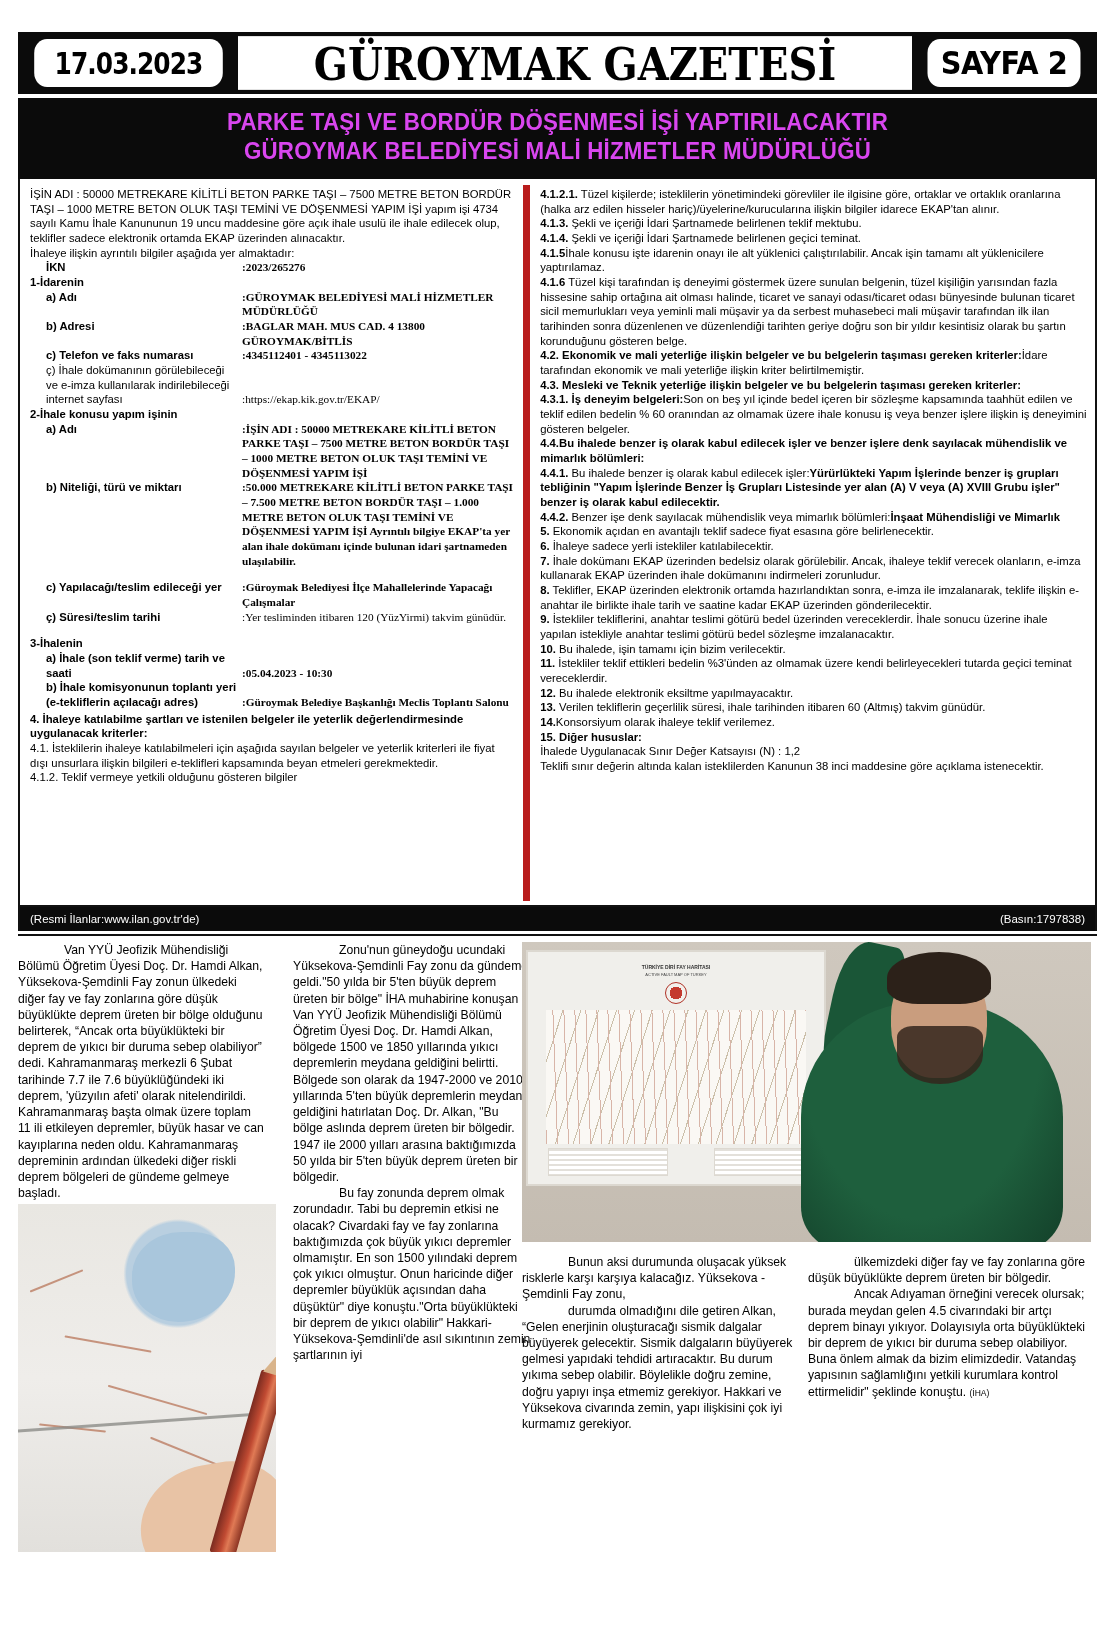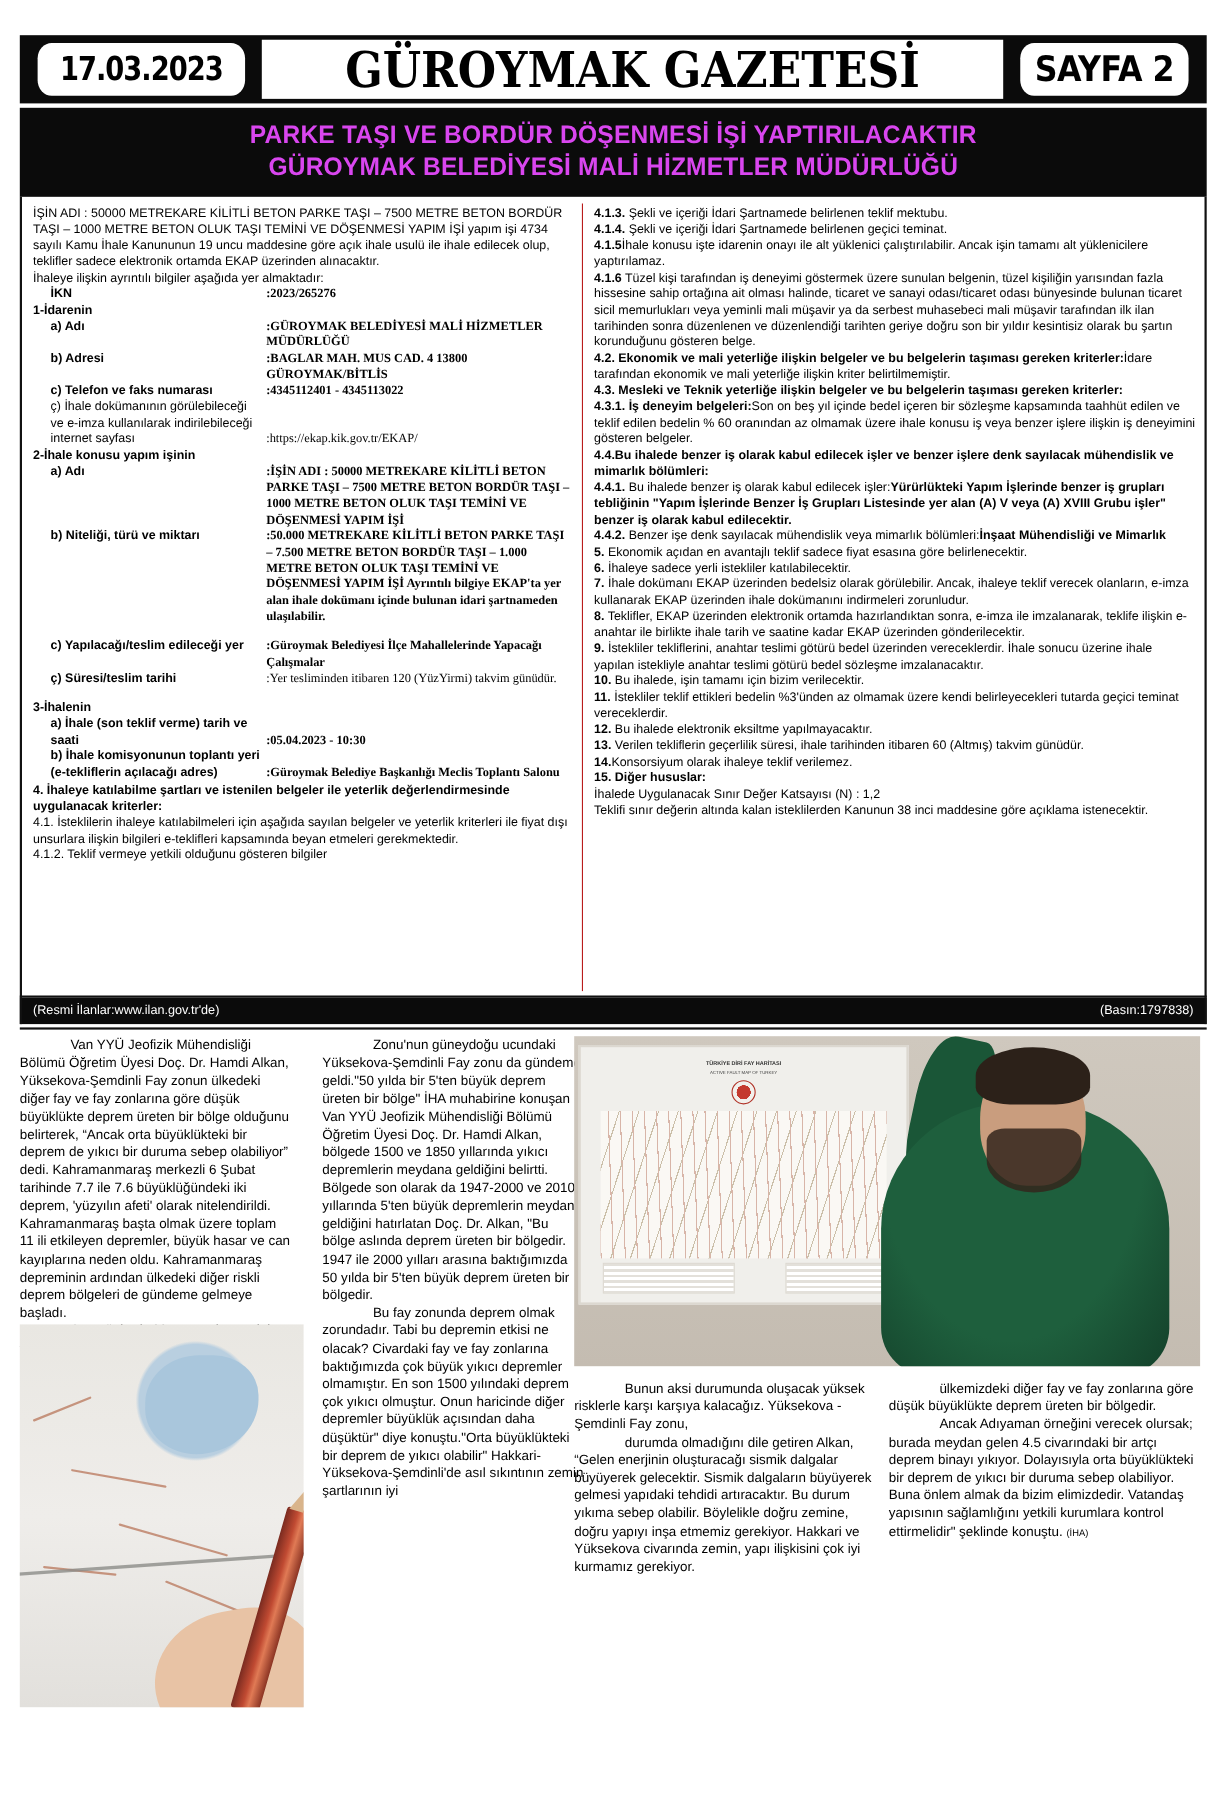--- a/index.html
+++ b/index.html
@@ -87,7 +87,7 @@
     height: 728px;
   }
   .col { padding: 2px 8px 0 10px; }
-  .col-left { width: 512px; border-right: 1px solid #b91c1c; }
+  .col-left { width: 512px; border-right: 7px solid #b91c1c; }
   .col-right { width: 567px; }
 
   .t { font-size: 11.3px; line-height: 1.30; font-family: "Liberation Sans", sans-serif; }

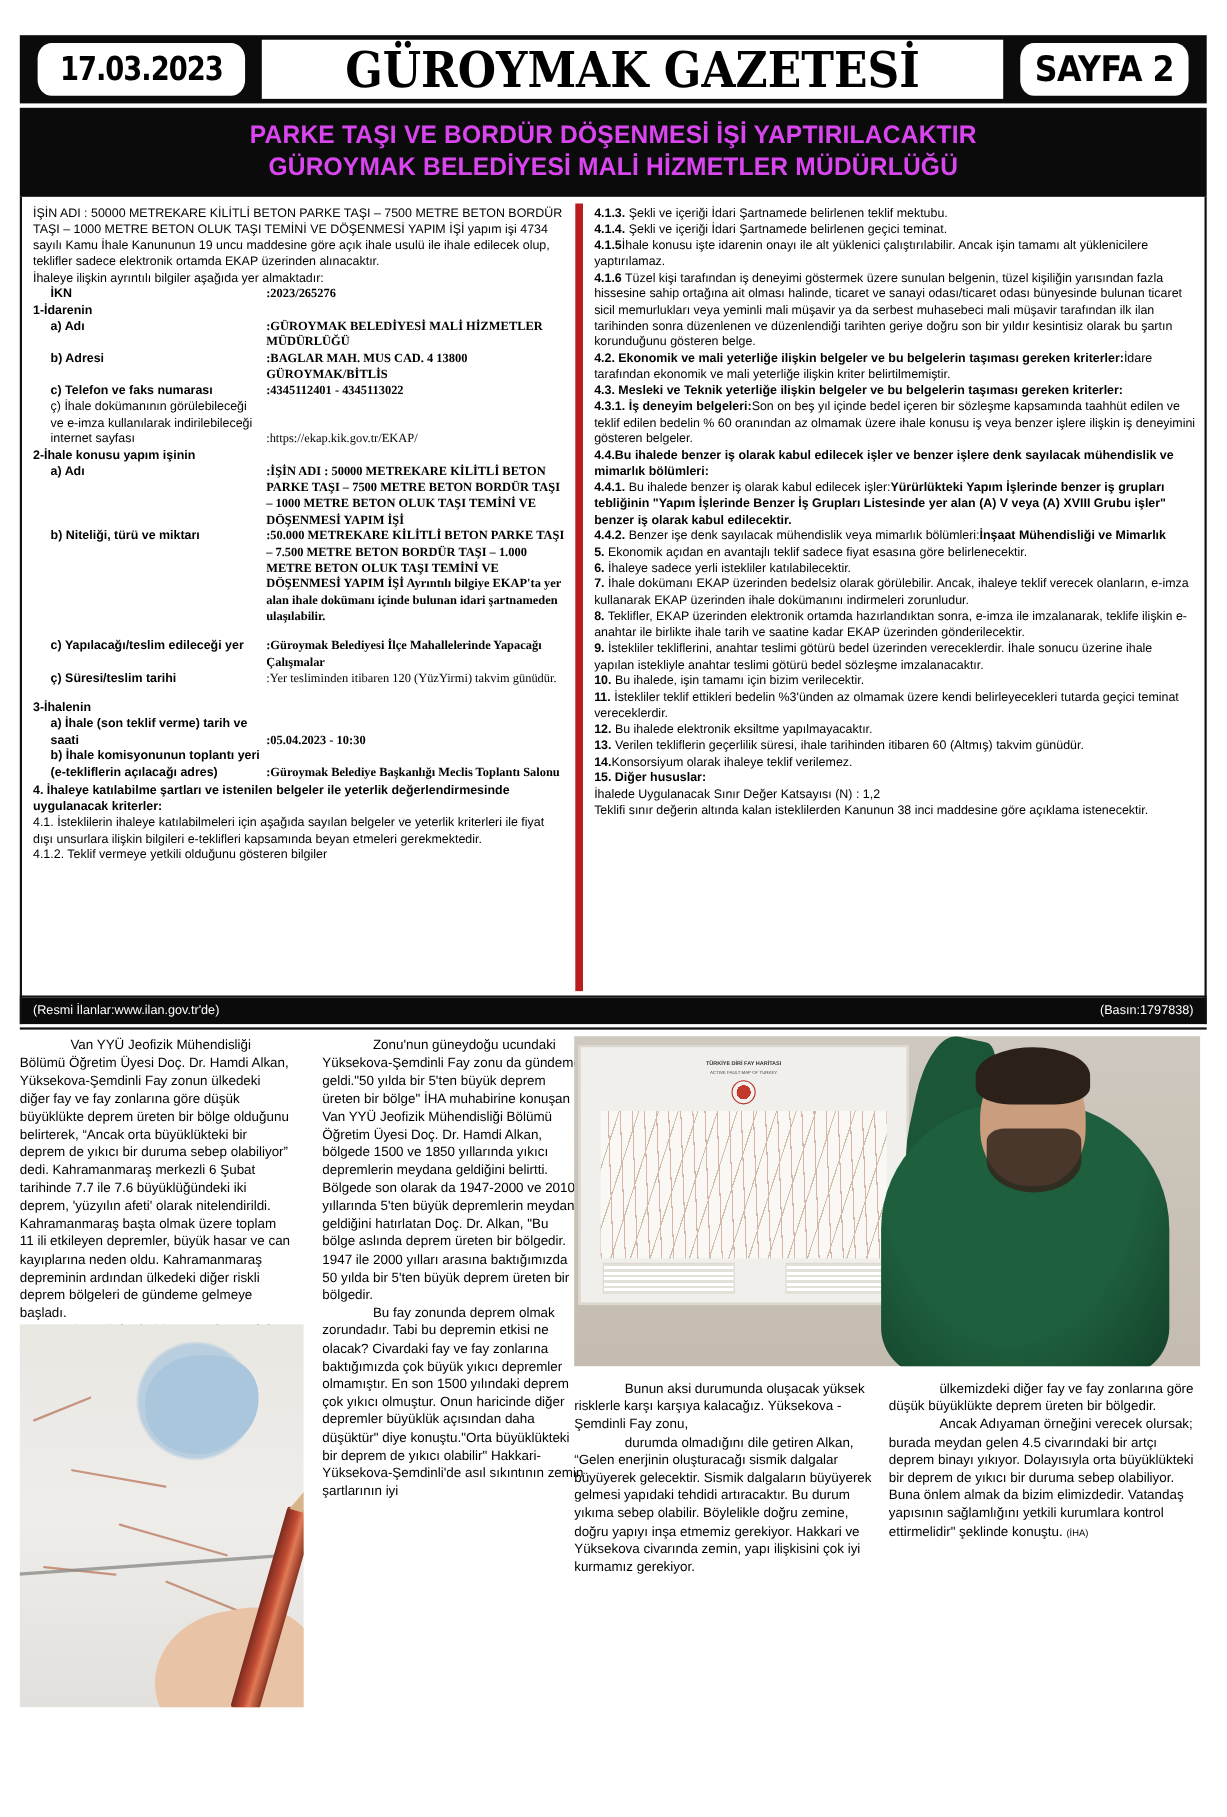--- a/index.html
+++ b/index.html
@@ -337,6 +337,7 @@
     </div>
 
     <div class="col col-right t" id="right-col">
+        <div><span class="b">4.1.2.1.</span><span> Tüzel kişilerde; isteklilerin yönetimindeki görevliler ile ilgisine göre, ortaklar ve ortaklık oranlarına (halka arz edilen hisseler hariç)/üyelerine/kurucularına ilişkin bilgiler idarece EKAP'tan alınır.</span></div>
         <div><span class="b">4.1.3.</span><span> Şekli ve içeriği İdari Şartnamede belirlenen teklif mektubu.</span></div>
         <div><span class="b">4.1.4.</span><span> Şekli ve içeriği İdari Şartnamede belirlenen geçici teminat.</span></div>
         <div><span class="b">4.1.5</span><span>İhale konusu işte idarenin onayı ile alt yüklenici çalıştırılabilir. Ancak işin tamamı alt yüklenicilere yaptırılamaz.</span></div>

